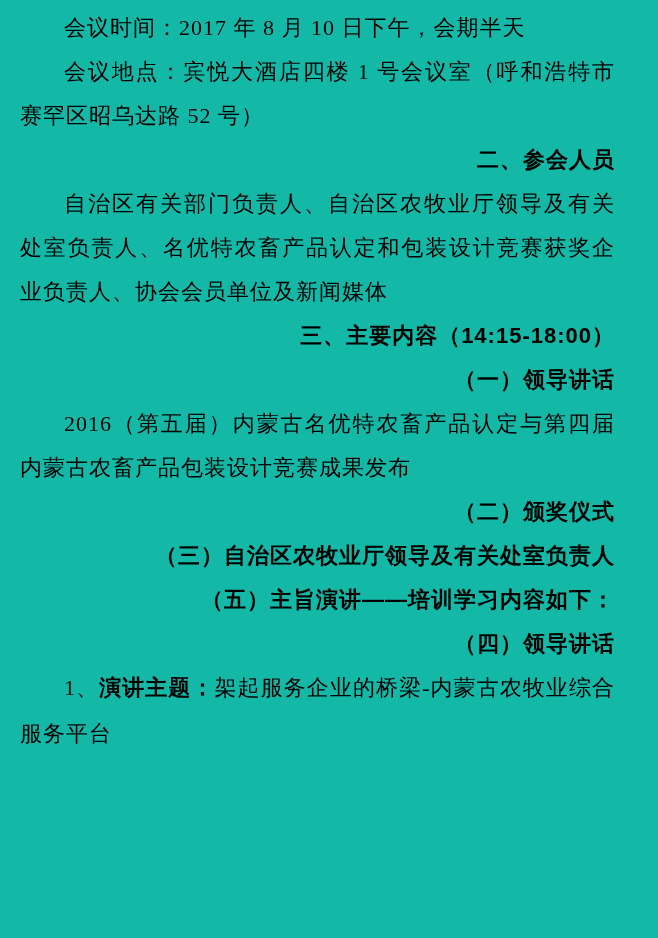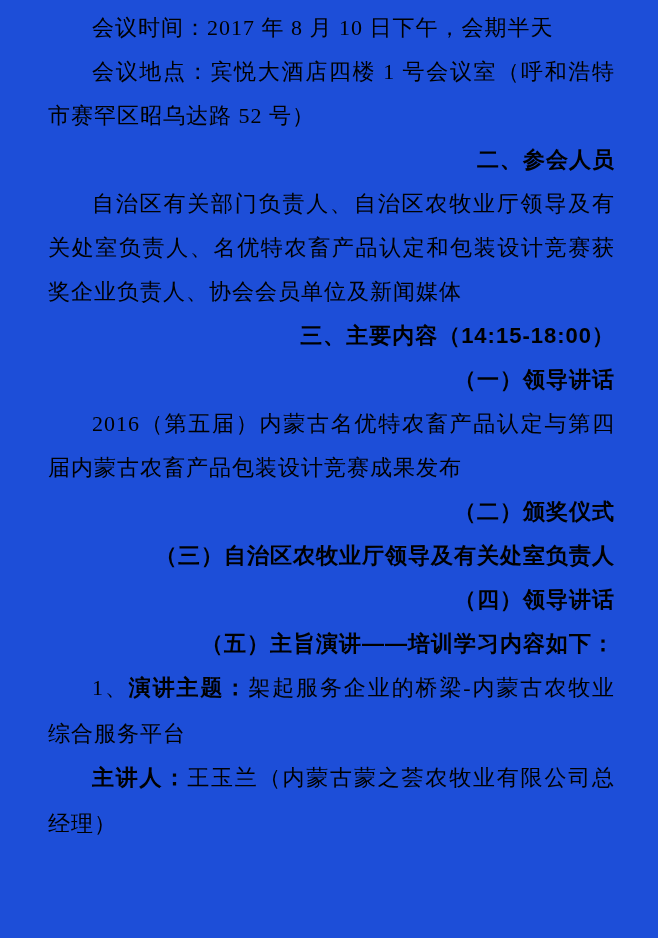--- a/index.html
+++ b/index.html
@@ -16,8 +16,8 @@
     box-sizing: border-box;
     width: 658px;
     height: 938px;
-    padding: 6px 43px 0 48px;
-    background: #1d4ed8;
+    padding: 6px 43px 0 20px;
+    background: #14b8a6;
   }
   .para {
     margin: 0;

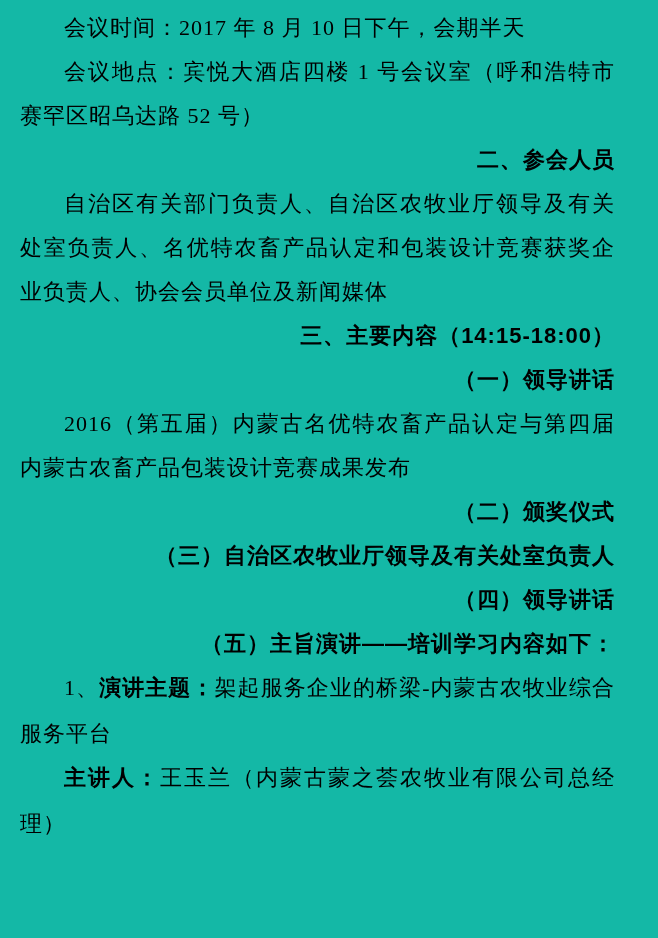--- a/index.html
+++ b/index.html
@@ -65,9 +65,9 @@
 
   <p class="para heading"><span class="run">（三）自治区农牧业厅领导及有关处室负责人</span></p>
 
+  <p class="para heading"><span class="run">（五）主旨演讲——培训学习内容如下：</span></p>
+
   <p class="para heading"><span class="run">（四）领导讲话</span></p>
-
-  <p class="para heading"><span class="run">（五）主旨演讲——培训学习内容如下：</span></p>
 
   <p class="para"><span class="run">1、</span><span class="run bold-label">演讲主题：</span><span class="run">架起服务企业的桥梁-内蒙古农牧业综合服务平台</span></p>
 

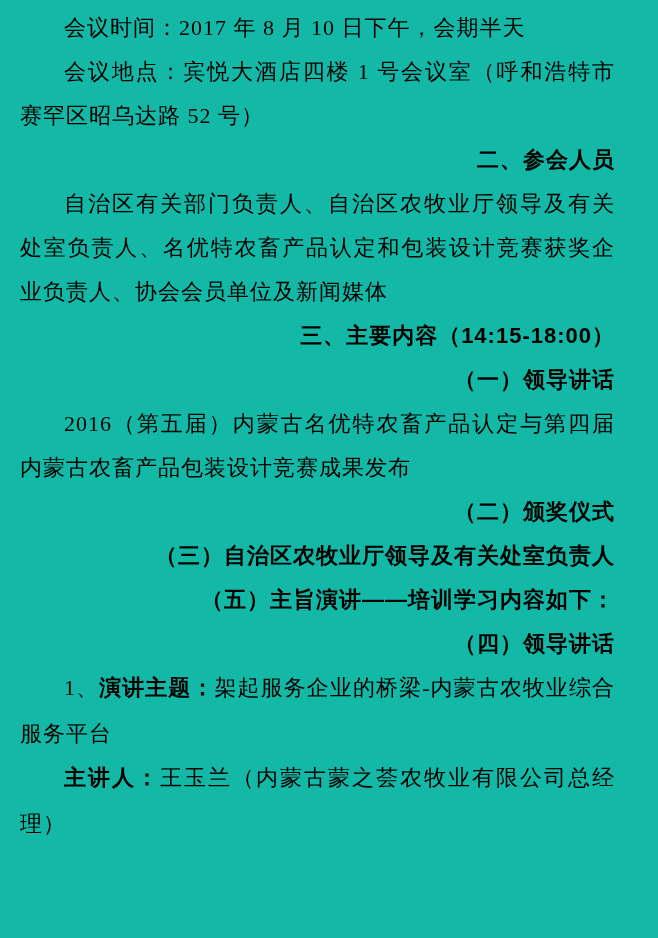--- a/index.html
+++ b/index.html
@@ -71,7 +71,6 @@
 
   <p class="para"><span class="run">1、</span><span class="run bold-label">演讲主题：</span><span class="run">架起服务企业的桥梁-内蒙古农牧业综合服务平台</span></p>
 
-  <p class="para"><span class="run bold-label">主讲人：</span><span class="run">王玉兰（内蒙古蒙之荟农牧业有限公司总经理）</span></p>
 
 
   <p class="para"></p>

